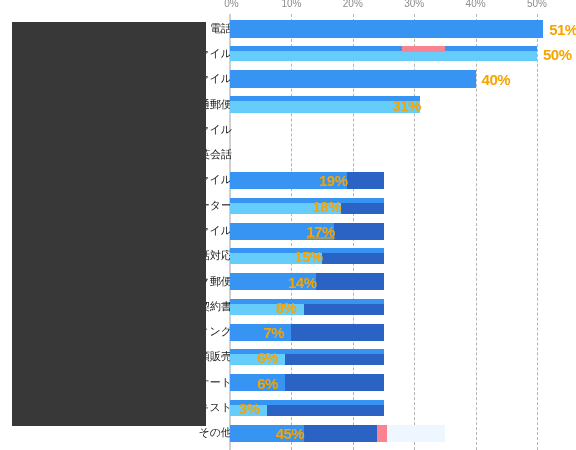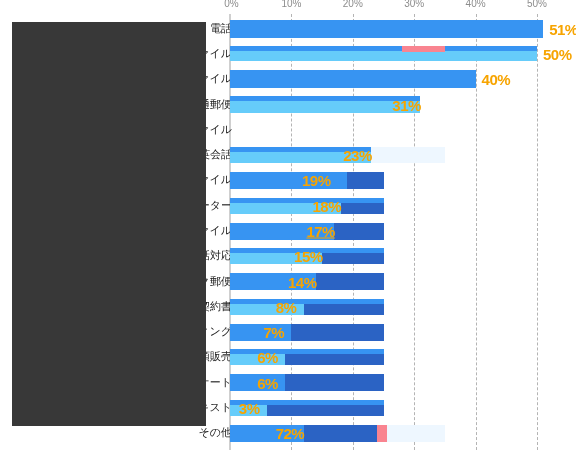--- a/index.html
+++ b/index.html
@@ -142,12 +142,6 @@
       </div>
       <div class="row" style="top: 147.118px; height: 16px;">
         <div class="cat-label" style="top: 2px;">電話英会話</div>
-        <div class="barwrap" style="width: 346px;">
-          <div class="bar-wash" style="width: 214.9px;"></div>
-          <div class="bar-value c-light" style="width: 141.22px;"></div>
-          <div class="bar-strip" style="width: 141.22px;"></div>
-          <div class="vlabel" style="left: 113.22px;">23%</div>
-        </div>
       </div>
       <div class="row" style="top: 171.912px; height: 17px;">
         <div class="cat-label" style="top: 2.5px;">Webファイル</div>

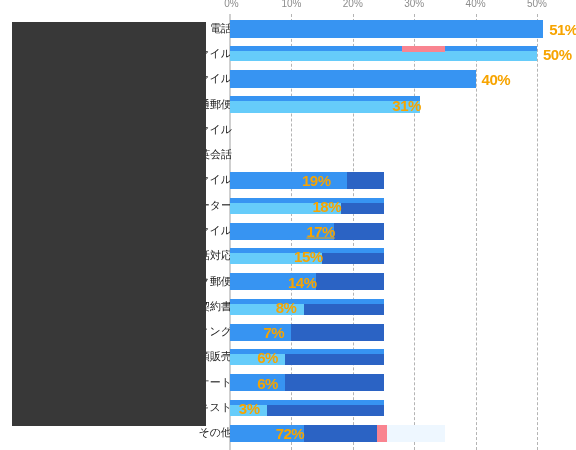--- a/index.html
+++ b/index.html
@@ -148,7 +148,7 @@
         <div class="barwrap" style="width: 346px;">
           <div class="bar-total" style="width: 153.5px;"></div>
           <div class="bar-value c-primary" style="width: 116.66px;"></div>
-          <div class="vlabel" style="left: 72px;">19%</div>
+          <div class="vlabel" style="left: 89px;">19%</div>
         </div>
       </div>
       <div class="row" style="top: 197.706px; height: 16px;">

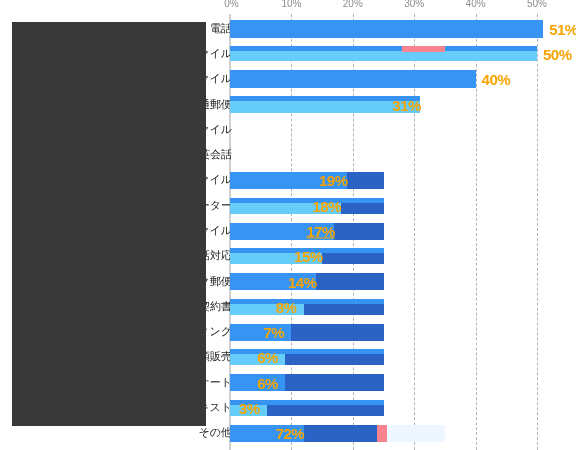--- a/index.html
+++ b/index.html
@@ -235,7 +235,7 @@
           <div class="bar-total" style="width: 153.5px;"></div>
           <div class="bar-value c-primary" style="width: 73.68px;"></div>
           <div class="bar-pink" style="left: 147.36px; width: 9.21px;"></div>
-          <div class="vlabel" style="left: 45.68px;">72%</div>
+          <div class="vlabel" style="left: 45.68px;">45%</div>
         </div>
       </div>
     </div>

